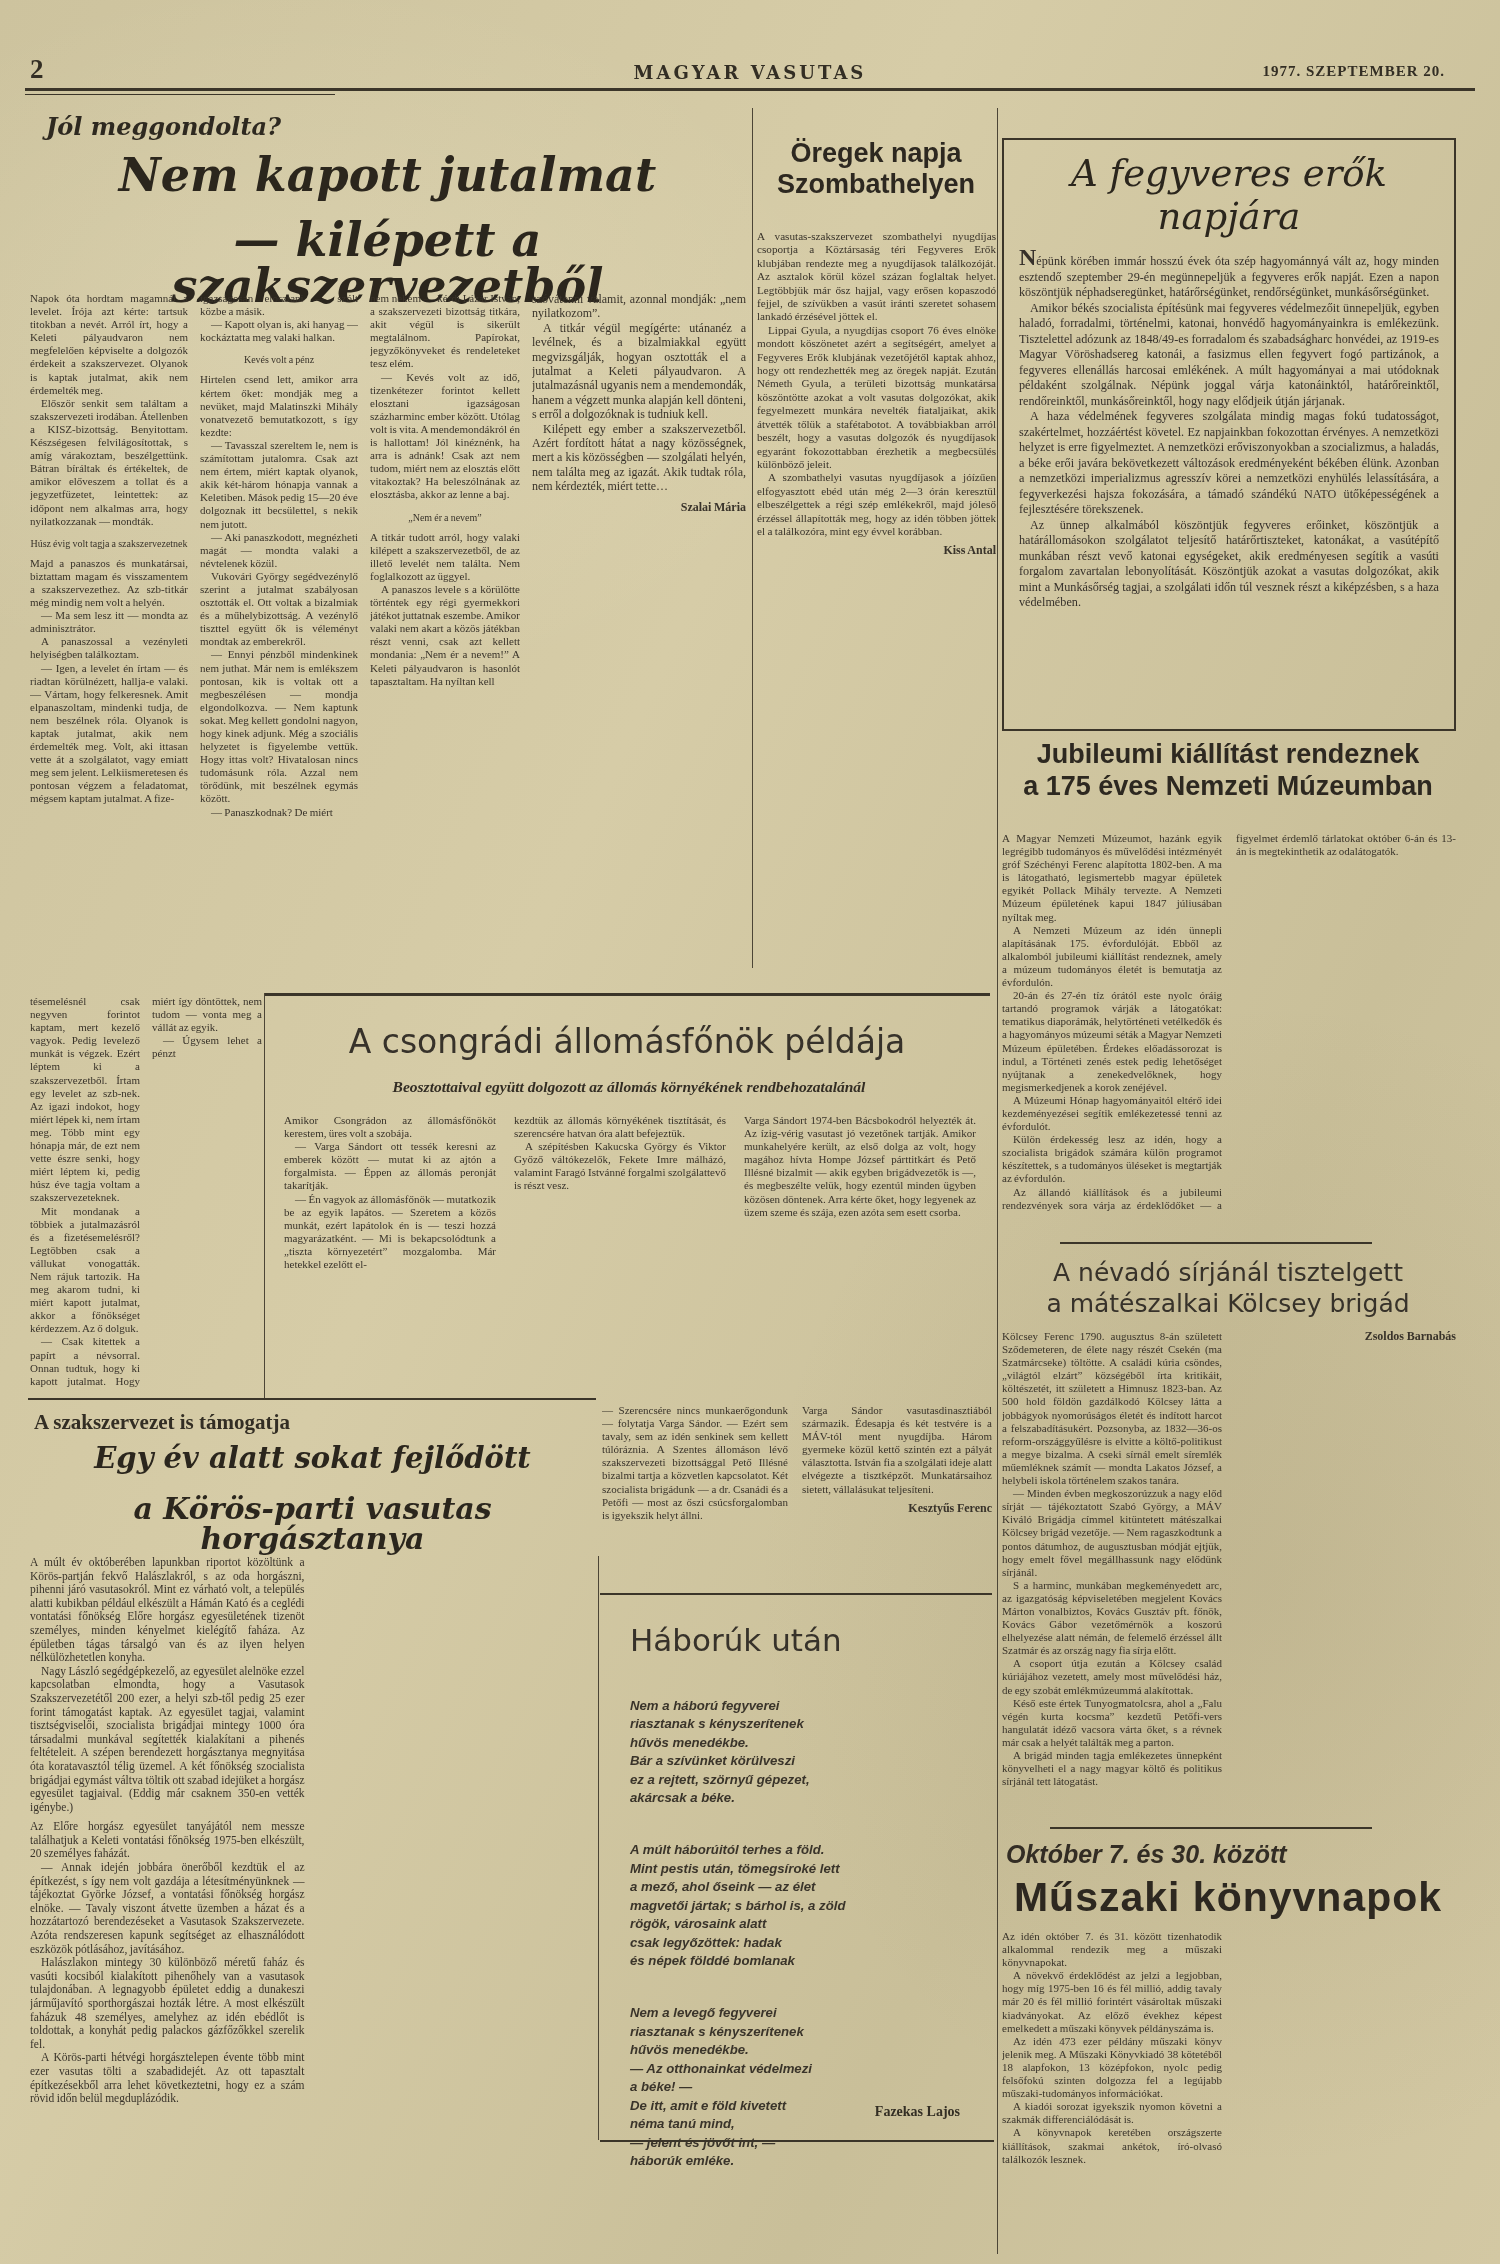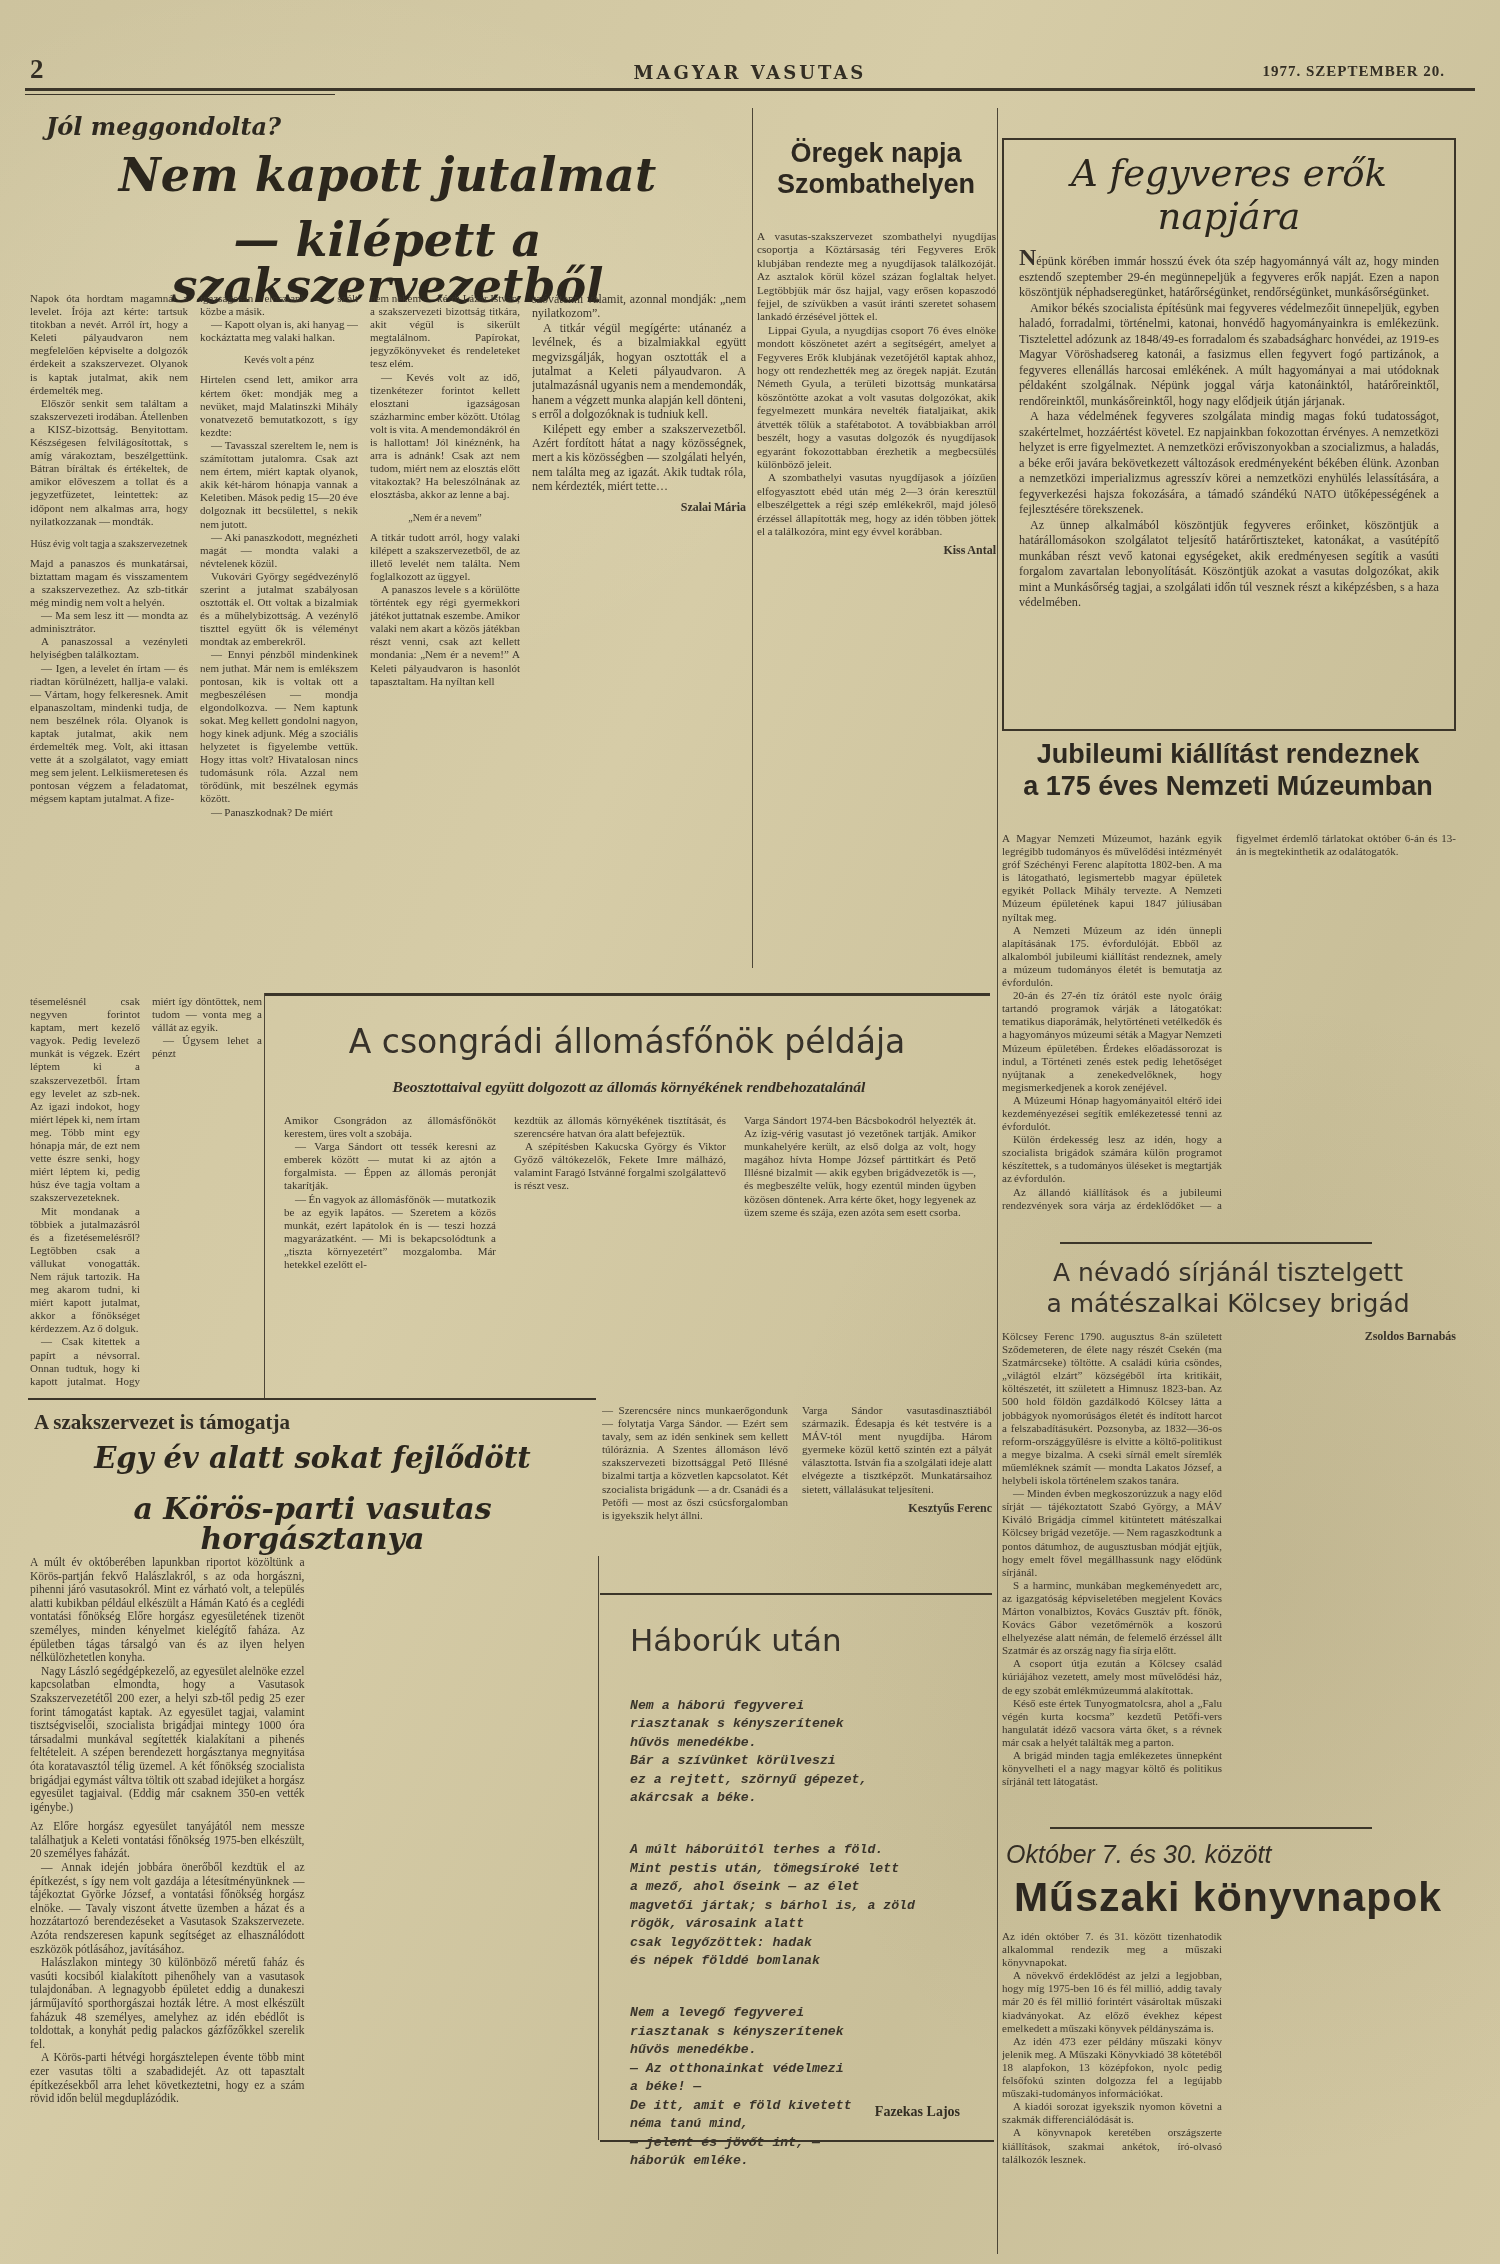--- a/index.html
+++ b/index.html
@@ -32,7 +32,7 @@
   .boxed{border:2px solid #3b3529;}
   .fegy-title{font-family:"DejaVu Serif",serif;font-style:italic;font-weight:normal;font-size:37px;text-align:center;color:#2b261d;}
   .drop p:first-child::first-letter{font-size:24px;font-weight:bold;}
-  .poem{font-family:Liberation Mono, monospace;font-style:italic;font-weight:bold;font-size:13.2px;line-height:18.5px;color:#3a342a;white-space:pre-line;}
+  .poem{font-family:Liberation Sans, sans-serif;font-style:italic;font-weight:bold;font-size:13.2px;line-height:18.5px;color:#3a342a;white-space:pre-line;}
   .poem .stanza{margin-bottom:15px;}
   .muszaki-kicker{font-family:"Liberation Sans",sans-serif;font-style:italic;font-weight:normal;font-size:25px;color:#332d24;}
   .subtitle-it{font-family:"Liberation Serif",serif;font-style:italic;font-weight:bold;font-size:15.5px;text-align:center;color:#332d24;}

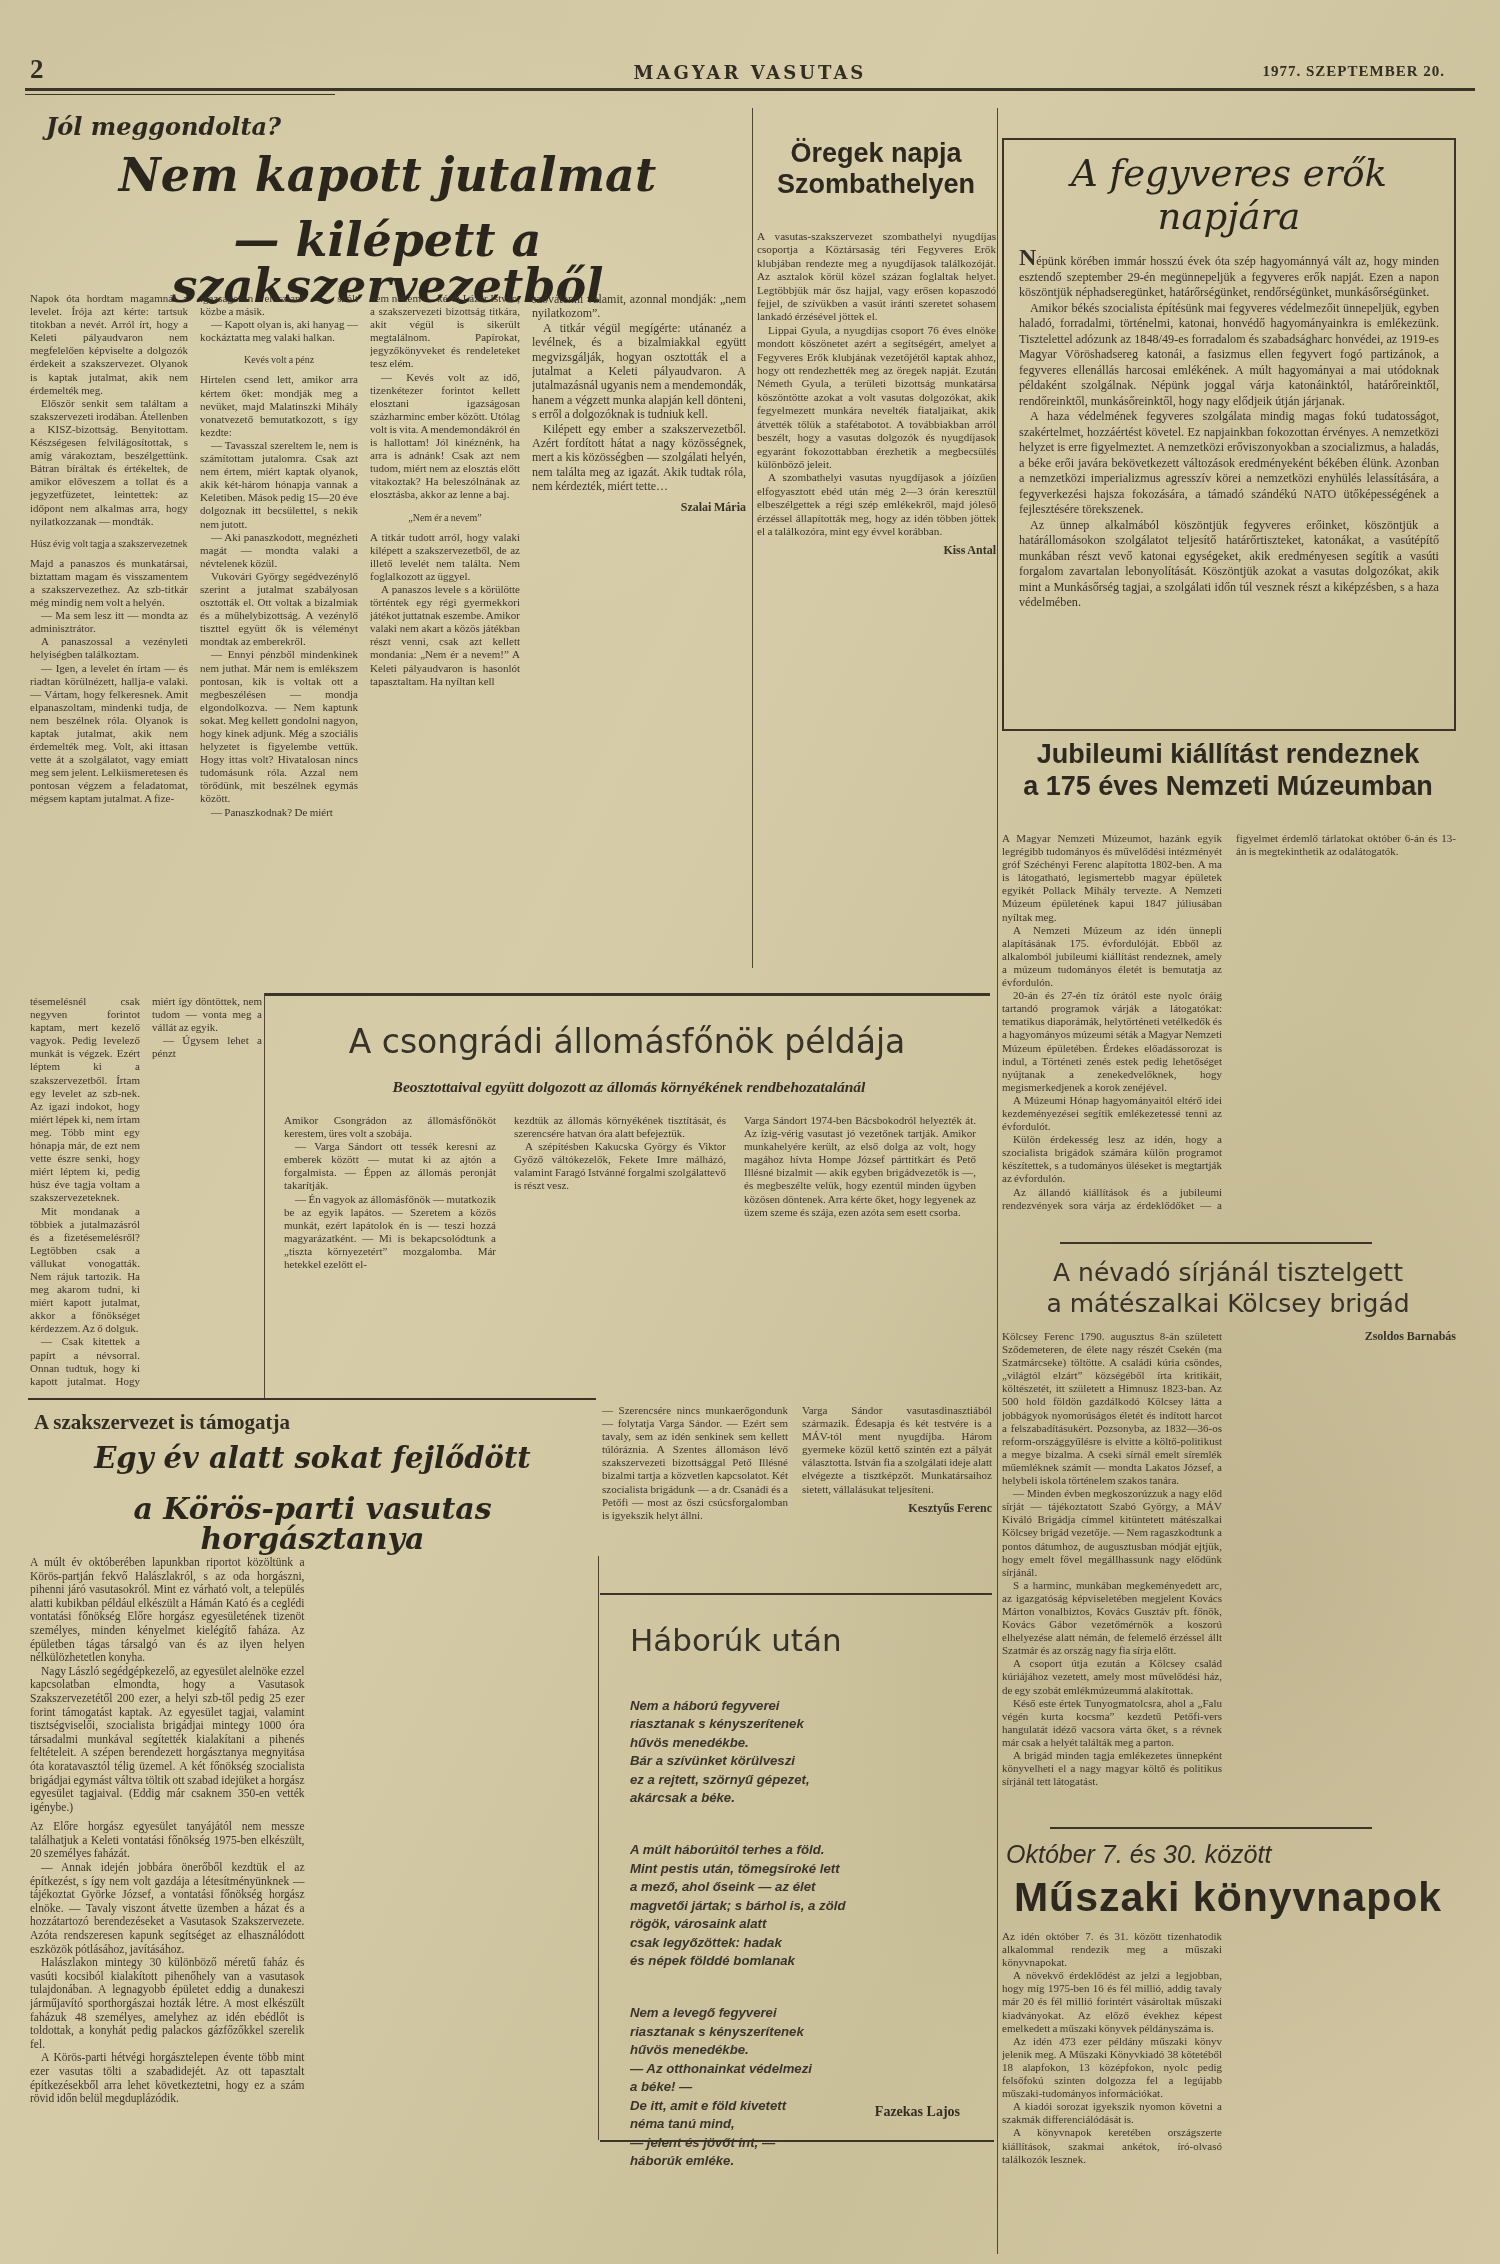--- a/index.html
+++ b/index.html
@@ -34,7 +34,7 @@
   .drop p:first-child::first-letter{font-size:24px;font-weight:bold;}
   .poem{font-family:Liberation Sans, sans-serif;font-style:italic;font-weight:bold;font-size:13.2px;line-height:18.5px;color:#3a342a;white-space:pre-line;}
   .poem .stanza{margin-bottom:15px;}
-  .muszaki-kicker{font-family:"Liberation Sans",sans-serif;font-style:italic;font-weight:normal;font-size:25px;color:#332d24;}
+  .muszaki-kicker{font-family:"Liberation Sans",sans-serif;font-style:italic;font-weight:bold;font-size:25px;color:#332d24;}
   .subtitle-it{font-family:"Liberation Serif",serif;font-style:italic;font-weight:bold;font-size:15.5px;text-align:center;color:#332d24;}
 </style>
 </head>

